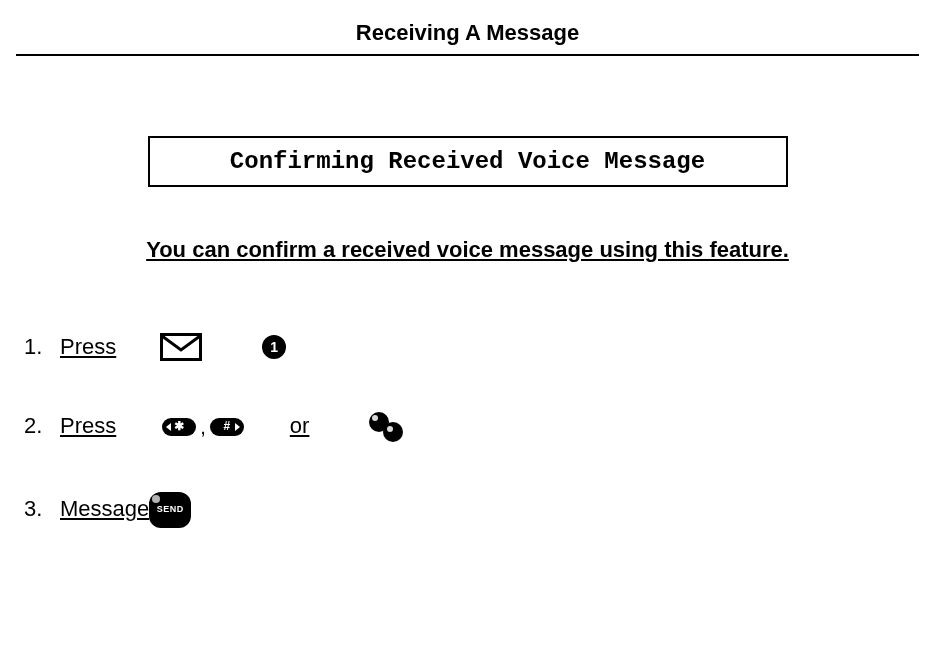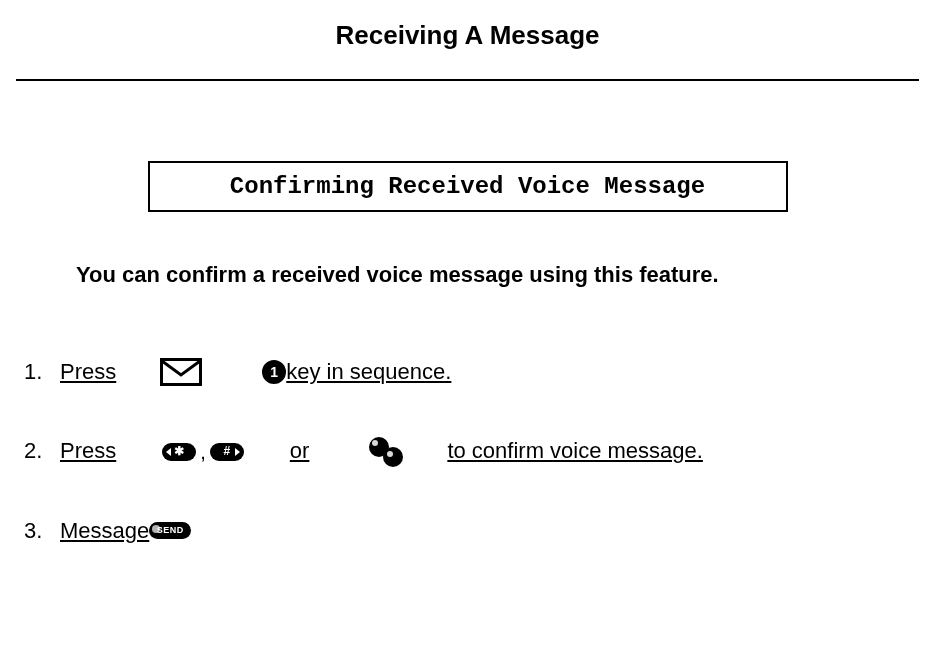--- a/index.html
+++ b/index.html
@@ -18,8 +18,8 @@
   .page-title {
     text-align: center;
     font-weight: 700;
-    font-size: 26px;
-    padding: 8px 0 28px 0;
+    font-size: 22px;
+    padding: 8px 0 8px 0;
   }
   .hr {
     border: none;

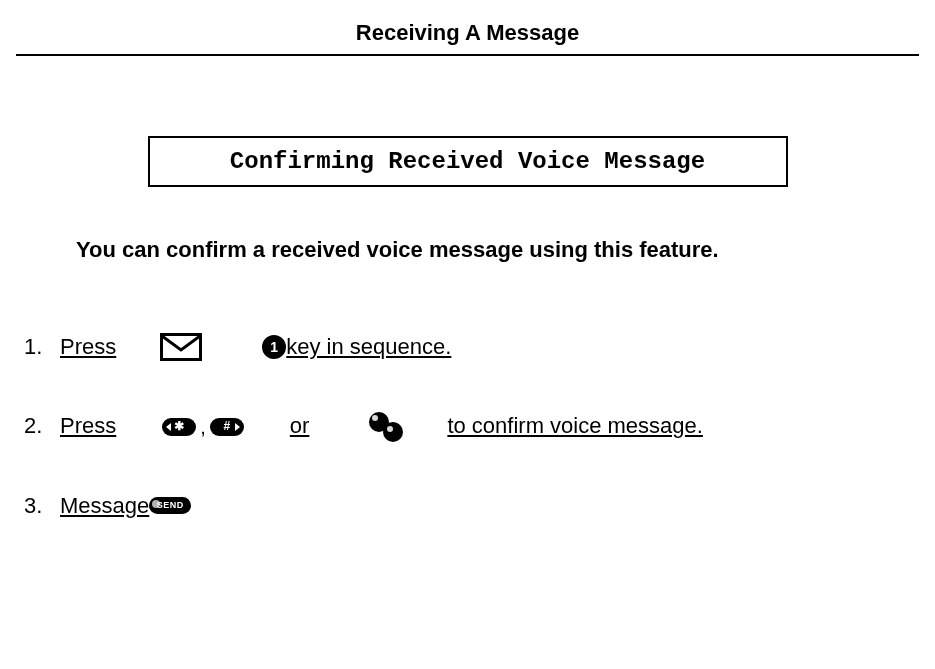--- a/index.html
+++ b/index.html
@@ -37,11 +37,12 @@
     font-size: 24px;
   }
   .intro {
-    text-align: left;
+    text-align: center;
     font-weight: 700;
     font-size: 22px;
     margin: 6px auto 70px auto;
     padding: 0 60px;
+    text-decoration: underline;
   }
   .steps {
     font-family: Arial, Helvetica, sans-serif;

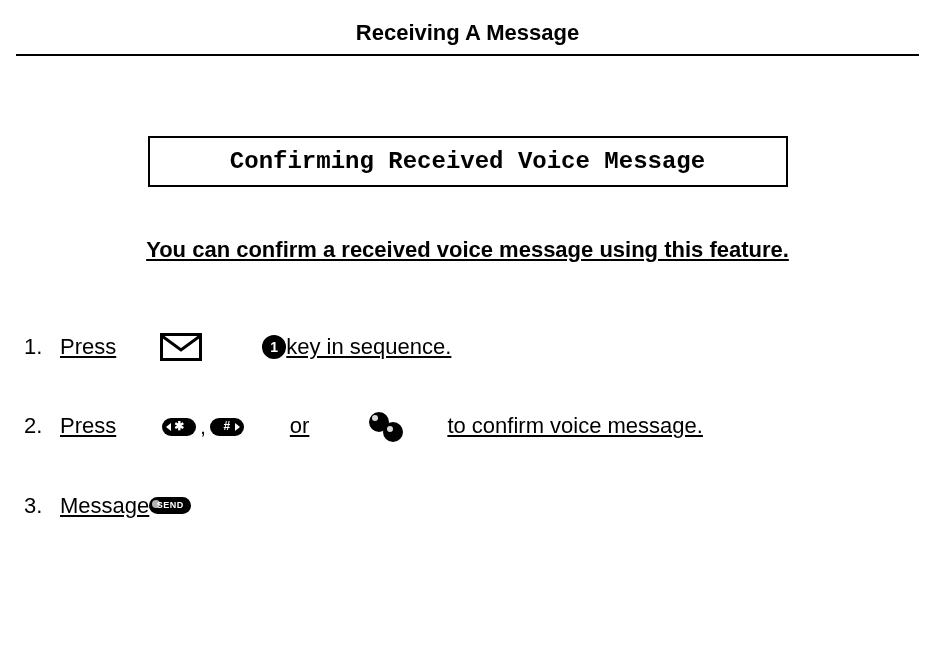--- a/index.html
+++ b/index.html
@@ -198,7 +198,6 @@
       <span class="icon">
         <span class="circ1">1</span>
       </span>
-      <span class="word-text"> key in sequence.</span>
     </div>
 
     <div class="step">

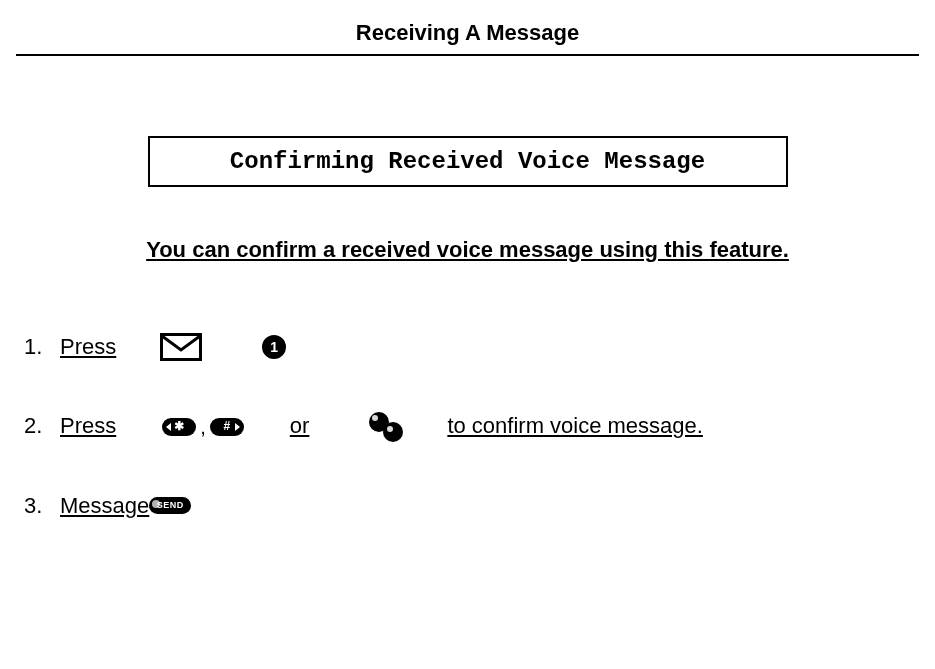--- a/index.html
+++ b/index.html
@@ -229,7 +229,6 @@
         </span>
       </span>
       <span class="gap-md"></span>
-      <span class="word-text">to confirm voice message.</span>
     </div>
 
     <div class="step" style="margin-bottom:0;">

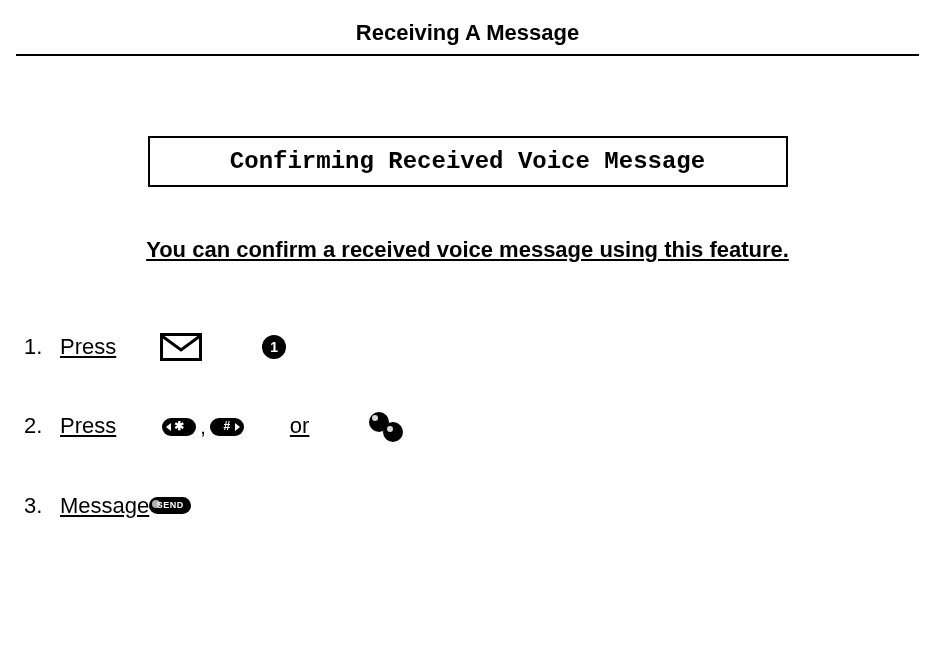--- a/index.html
+++ b/index.html
@@ -139,7 +139,7 @@
   .sendkey {
     position: relative;
     display: inline-block;
-    width: 42px; height: 17px;
+    width: 42px; height: 36px;
     background: #000;
     border-radius: 12px / 12px;
   }

